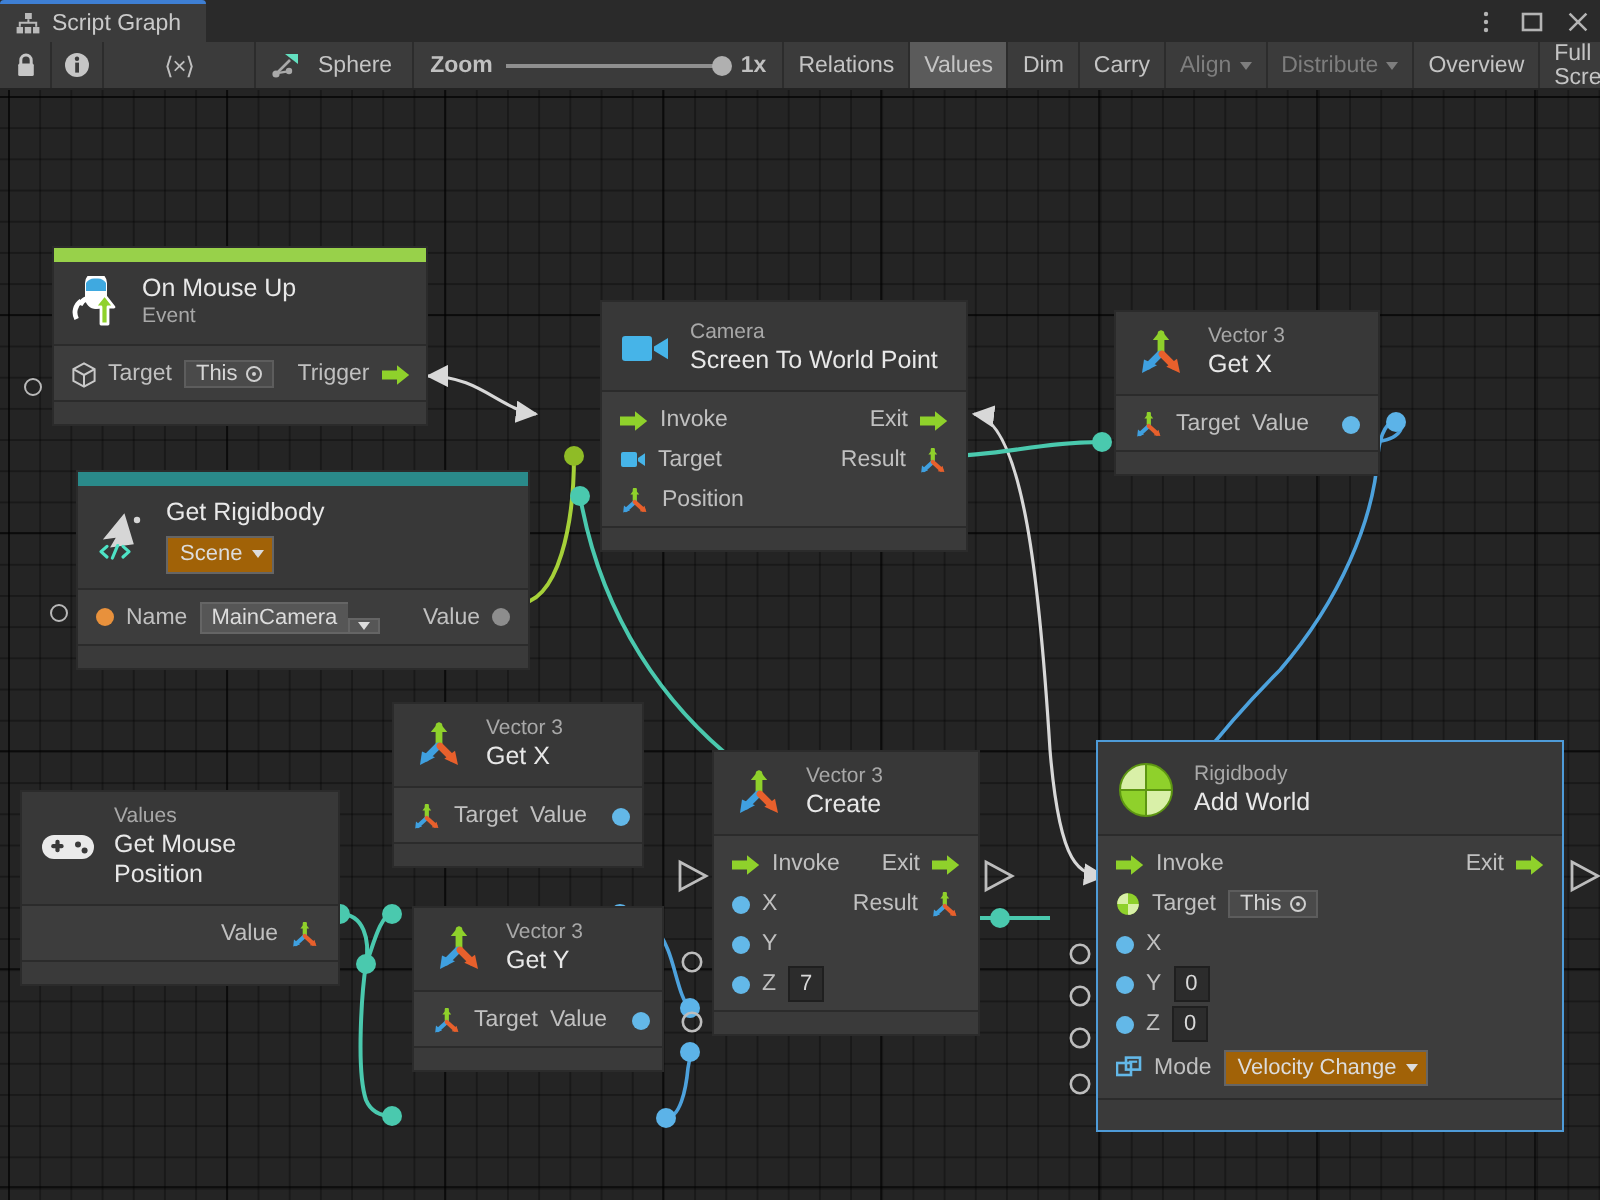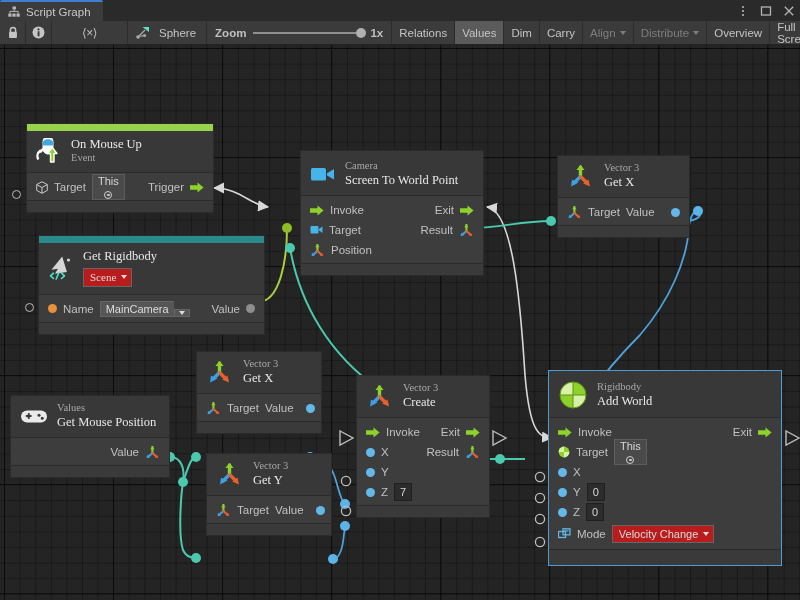--- a/index.html
+++ b/index.html
@@ -70,7 +70,7 @@
   .node { position:absolute; background:#383838; border:1px solid #2b2b2b; }
   .node.selected { border:1px solid #4e9bd8; box-shadow:0 0 0 0px #4e9bd8; }
   .node-accent { height:7px; width:100%; }
-  .node-head { display:flex; align-items:center; gap:9px; padding:6px 10px 7px 9px; background:#383838;font-family:Liberation Serif, serif; }
+  .node-head { display:flex; align-items:center; gap:9px; padding:6px 10px 7px 9px; background:#383838; }
   .node-head .nh-txt { display:flex; flex-direction:column; justify-content:center; line-height:1.22; }
   .nh-sub { font-size:10.5px; color:#a8a8a8; }
   .nh-title { font-size:12.5px; color:#e8e8e8; }

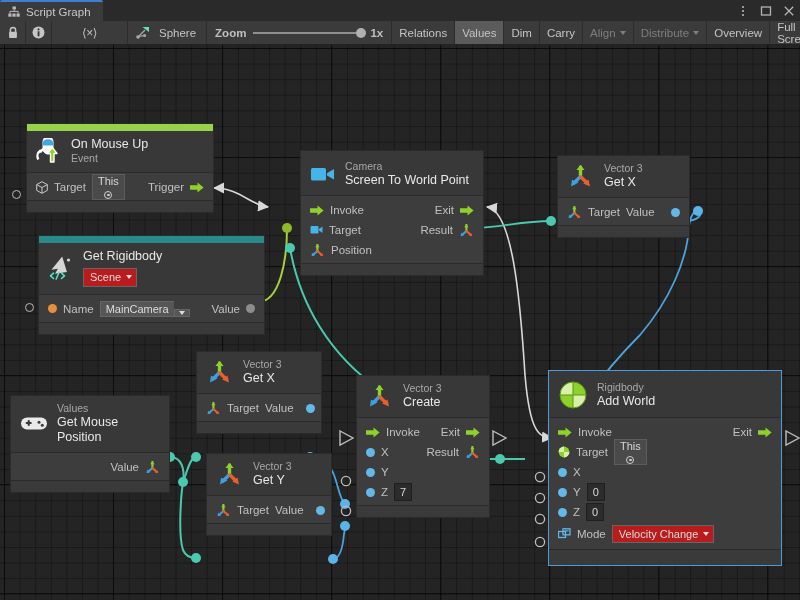--- a/index.html
+++ b/index.html
@@ -101,7 +101,7 @@
   .select-split { display:inline-flex; align-items:flex-end; }
   .select-split .val { background:#565656; border:1px solid #656565; border-right:none; color:#dcdcdc; font-size:11px; padding:1px 5px; }
   .select-split .arw { background:#565656; border:1px solid #656565; padding:1px 4px; display:flex; align-items:center; }
-  .tgt-this { background:#4a4a4a; border:1px solid #5d5d5d; color:#d6d6d6; font-size:11px; padding:0px 5px; display:inline-flex; align-items:center; gap:4px;flex-direction:column;}
+  .tgt-this { background:#4a4a4a; border:1px solid #5d5d5d; color:#d6d6d6; font-size:11px; padding:0px 5px; display:inline-flex; align-items:center; gap:4px;}
   .radio-o { width:8px; height:8px; border-radius:50%; border:1.3px solid #cfcfcf; display:inline-block; position:relative;}
   .radio-o::after { content:""; position:absolute; left:1.8px; top:1.8px; width:2.6px; height:2.6px; border-radius:50%; background:#cfcfcf;}
 

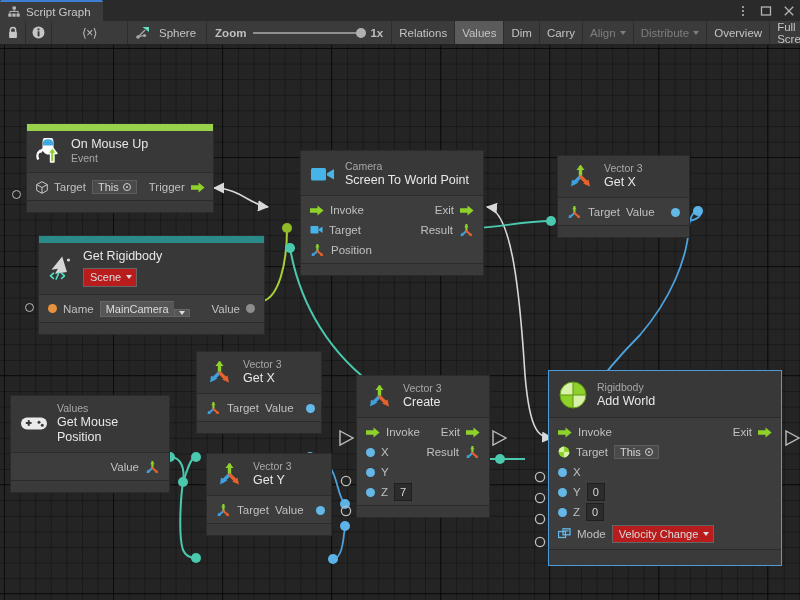--- a/index.html
+++ b/index.html
@@ -95,7 +95,7 @@
     font-size:11px; padding:1px 5px; min-width:17px; text-align:left; line-height:1.3;
   }
   .dropdown {
-    background:#b91c1c; border:1px solid #656565; color:#dcdcdc;
+    background:#a16207; border:1px solid #656565; color:#dcdcdc;
     font-size:11px; padding:1px 4px 1px 6px; display:inline-flex; align-items:center; gap:1px; line-height:1.3;
   }
   .select-split { display:inline-flex; align-items:flex-end; }

